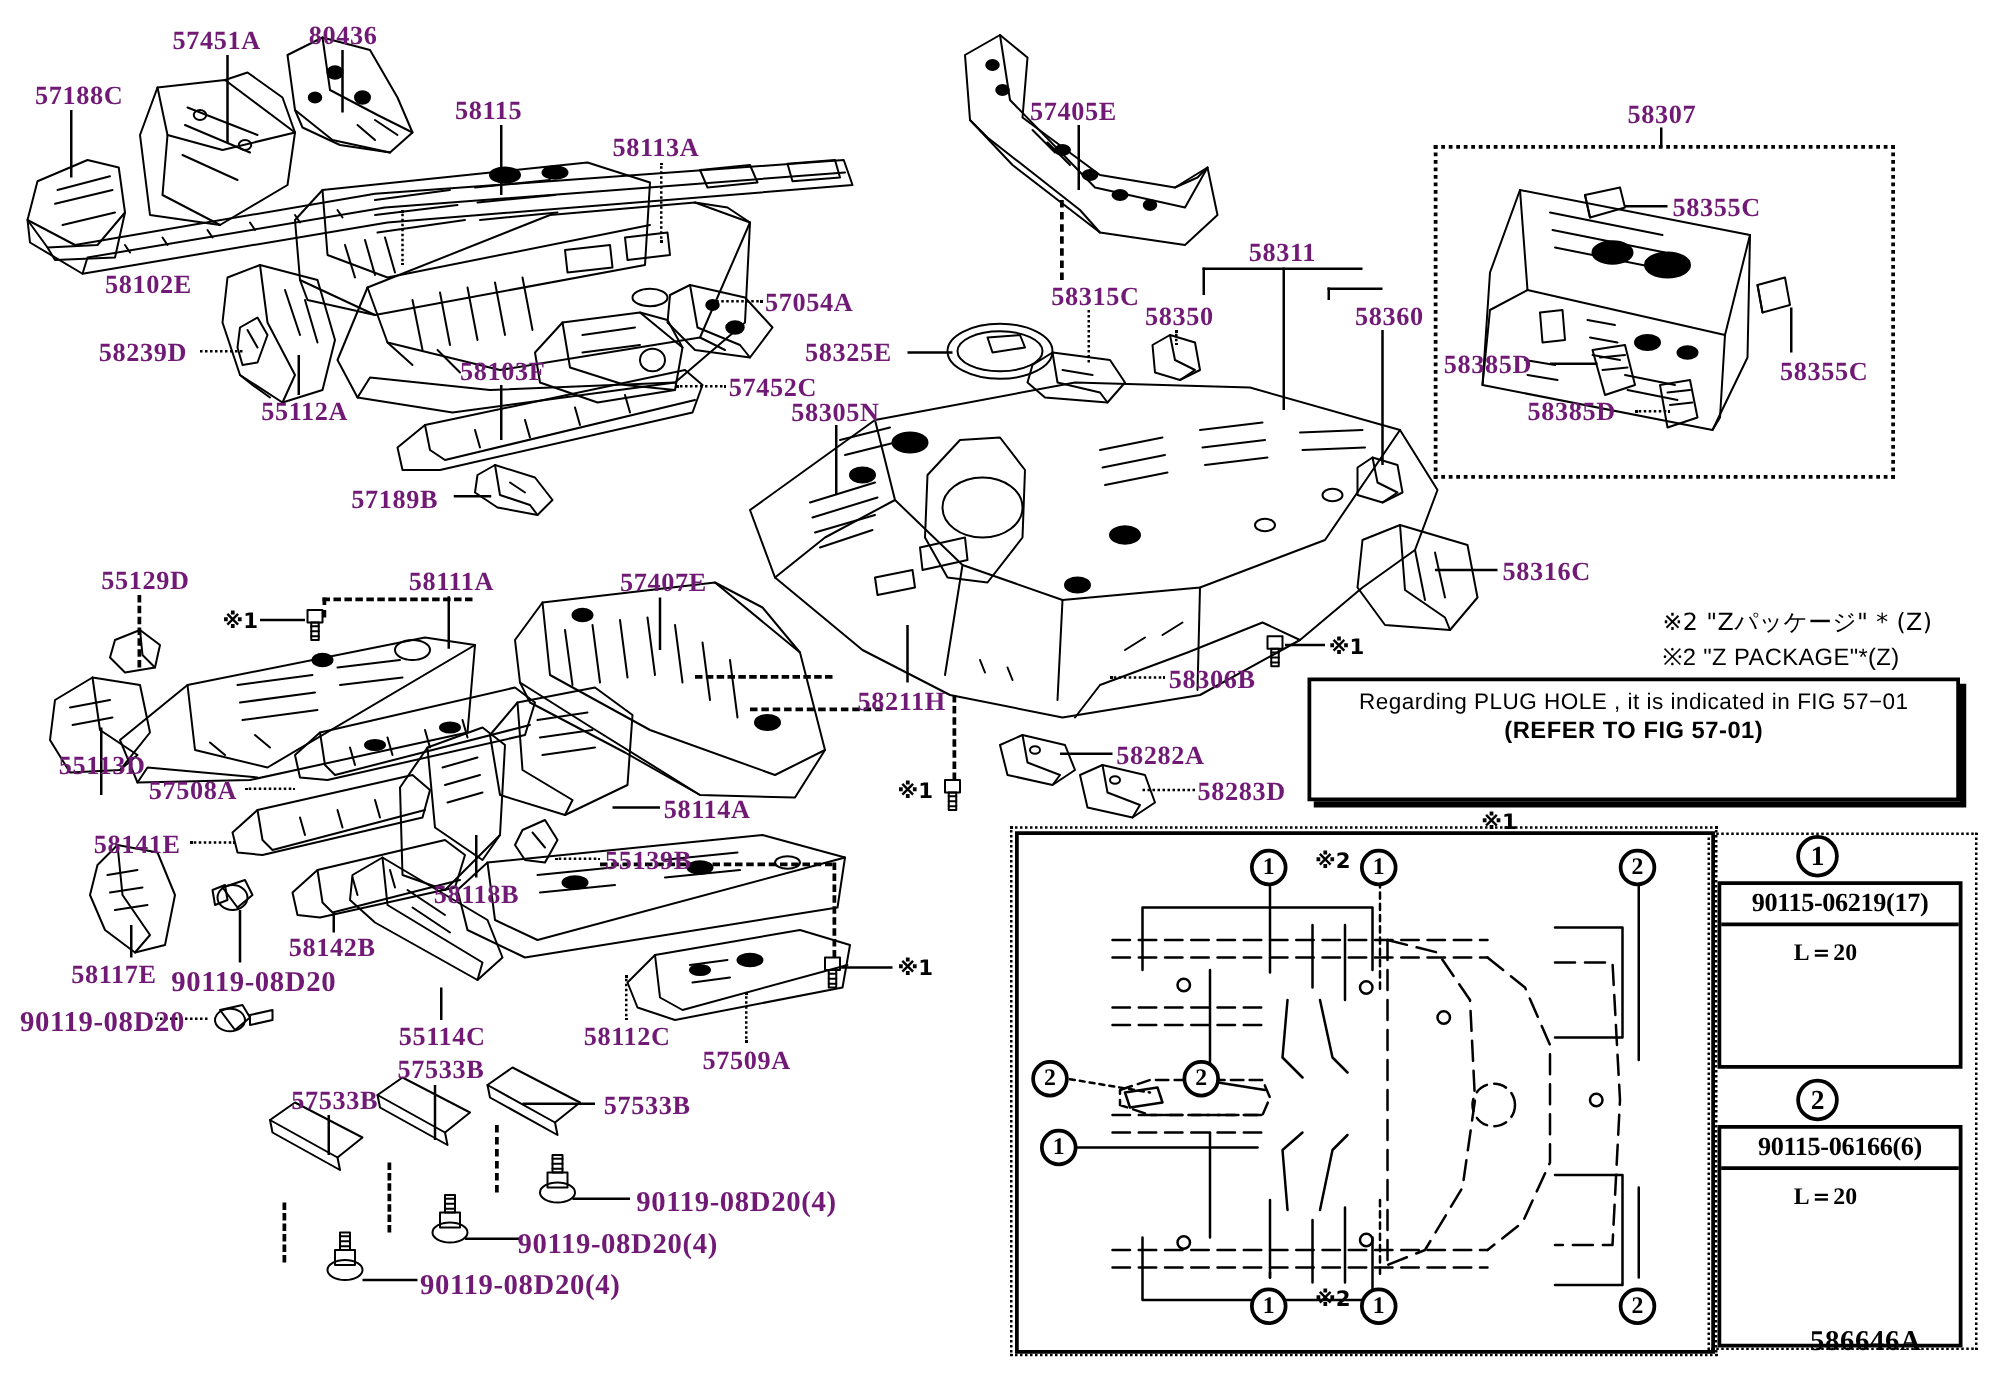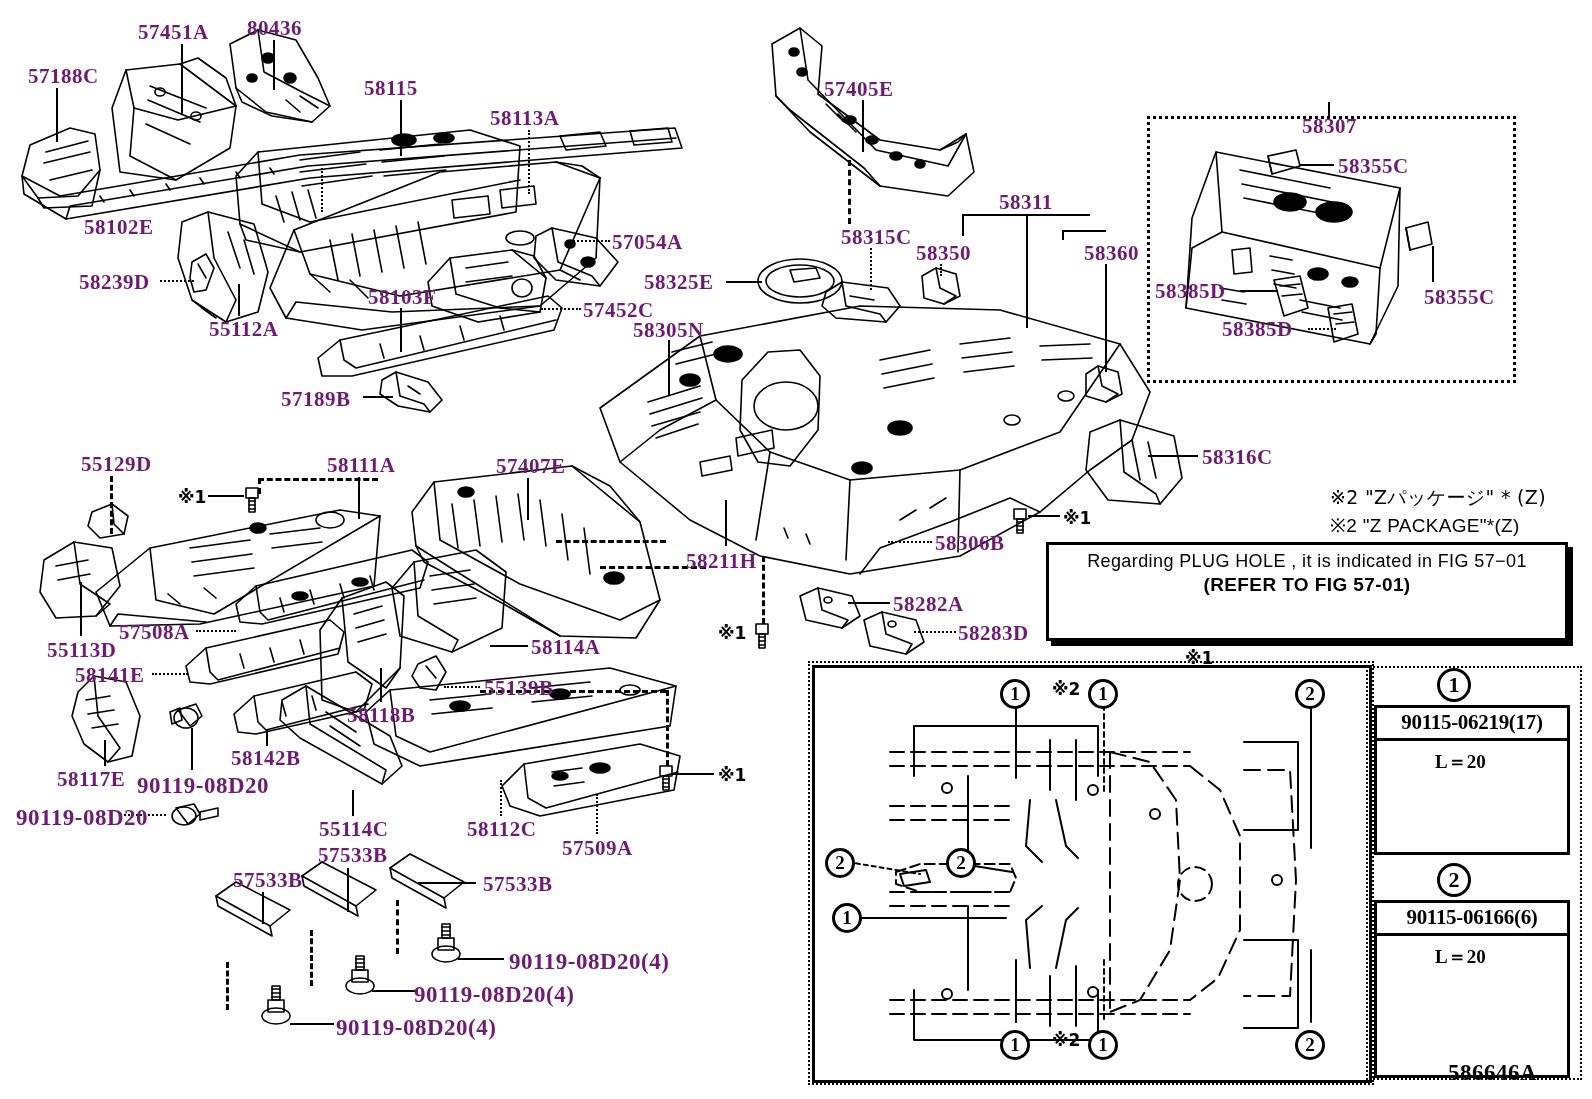--- a/index.html
+++ b/index.html
@@ -794,7 +794,7 @@
       <div class="lbl" style="left: 916px; top: 243px;">58350</div>
       <div class="lbl" style="left: 999px; top: 192px;">58311</div>
       <div class="lbl" style="left: 1084px; top: 243px;">58360</div>
-      <div class="lbl" style="left: 1302px; top: 81px; margin-top: 35px;">58307</div>
+      <div class="lbl" style="left: 1302px; top: 81px;">58307</div>
       <div class="lbl" style="left: 1338px; top: 156px;">58355C</div>
       <div class="lbl" style="left: 1424px; top: 287px;">58355C</div>
       <div class="lbl" style="left: 1155px; top: 281px;">58385D</div>

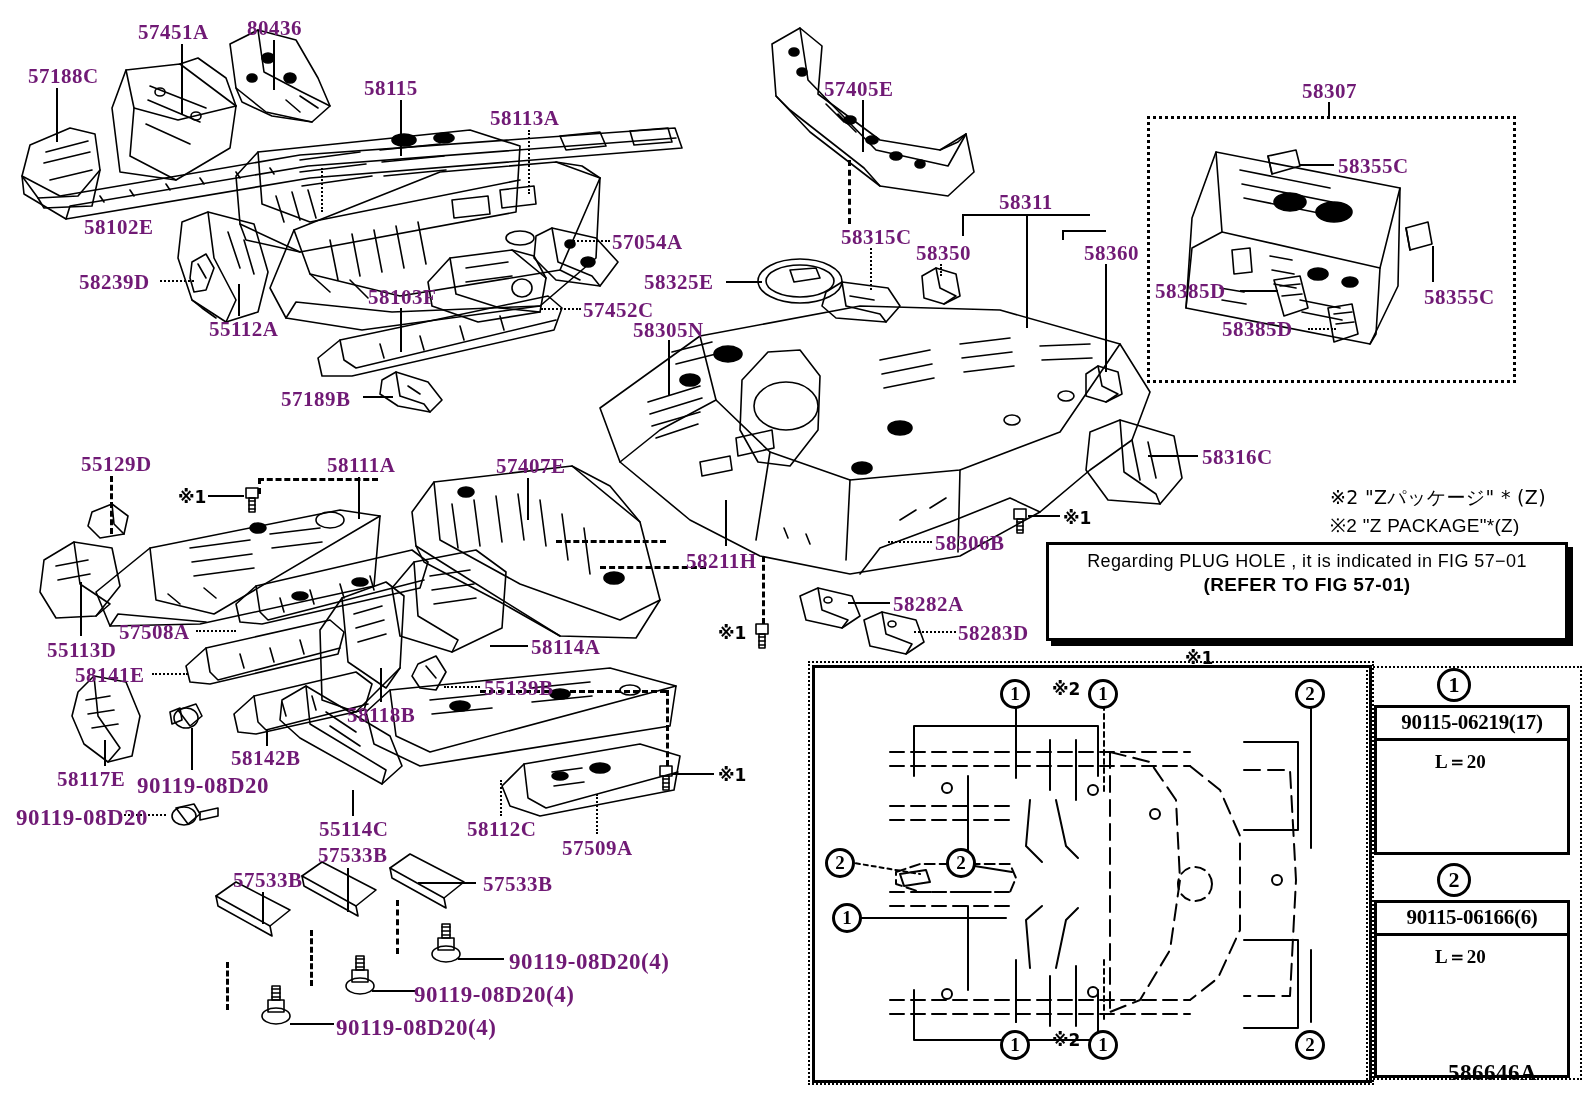--- a/index.html
+++ b/index.html
@@ -806,7 +806,7 @@
       <div class="lbl" style="left: 958px; top: 623px;">58283D</div>
       <div class="lbl" style="left: 81px; top: 454px;">55129D</div>
       <div class="lbl" style="left: 327px; top: 455px;">58111A</div>
-      <div class="lbl" style="left: 47px; top: 640px;">55113D</div>
+      <div class="lbl" style="left: 47px; top: 602px;">55113D</div>
       <div class="lbl" style="left: 119px; top: 622px;">57508A</div>
       <div class="lbl" style="left: 75px; top: 665px;">58141E</div>
       <div class="lbl" style="left: 57px; top: 769px;">58117E</div>

